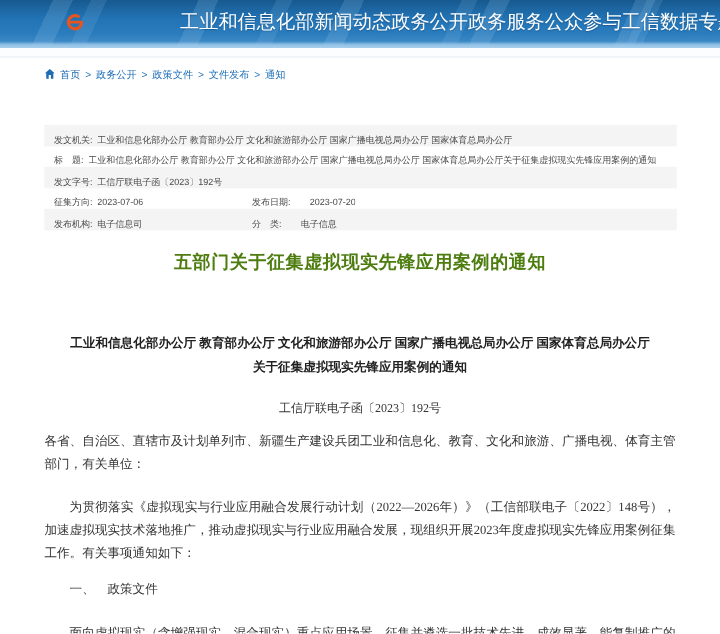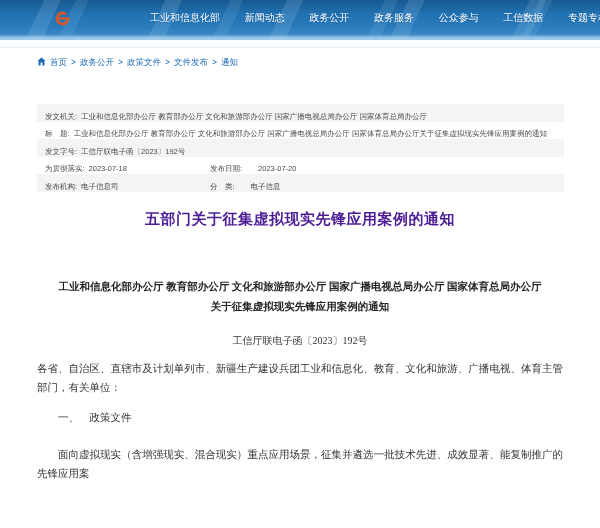--- a/index.html
+++ b/index.html
@@ -21,7 +21,7 @@
     display:flex;justify-content:space-between;align-items:center;
   }
   .nav-item{
-    color:#ffffff;font-size:10px;white-space:nowrap;cursor:pointer;
+    color:#ffffff;font-size:16px;white-space:nowrap;cursor:pointer;
     text-shadow:0 1px 1px rgba(0,40,80,.35);
   }
   .logo{position:absolute;left:54px;top:10px;width:17px;height:17px;}

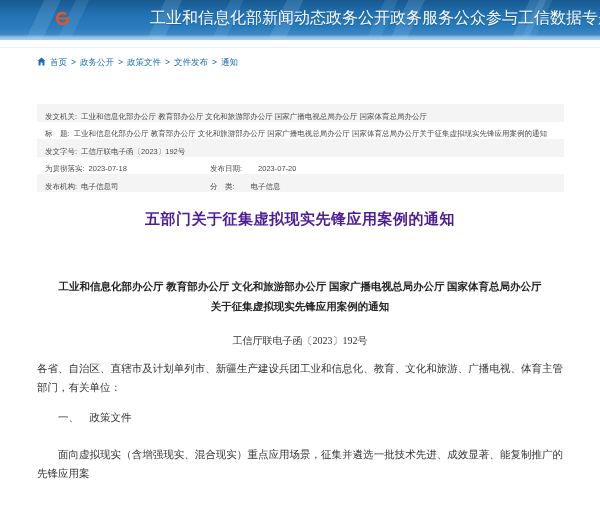--- a/index.html
+++ b/index.html
@@ -125,7 +125,7 @@
   </div>
   <div class="meta-row">
     <span class="meta-cell1">
-      <span class="meta-label">为贯彻落实:</span>
+      <span class="meta-label">征集方向:</span>
       <span class="meta-val">2023-07-18</span>
     </span>
     <span class="meta-cell2">

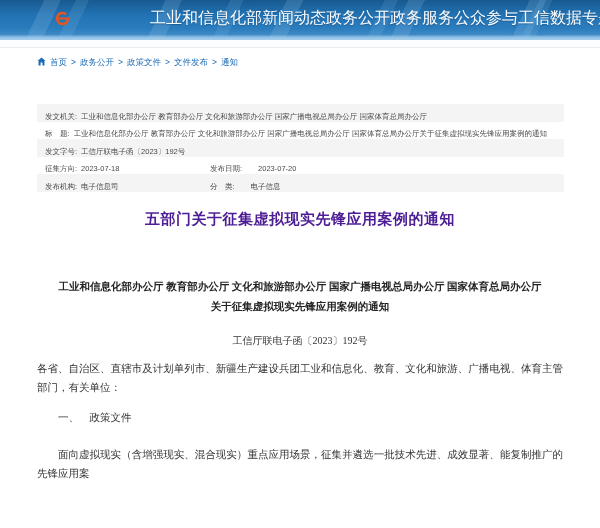--- a/index.html
+++ b/index.html
@@ -126,7 +126,7 @@
   <div class="meta-row">
     <span class="meta-cell1">
       <span class="meta-label">征集方向:</span>
-      <span class="meta-val">2023-07-18</span>
+      <span class="meta-val">2023-07-06</span>
     </span>
     <span class="meta-cell2">
       <span class="meta-label">发布日期:</span>

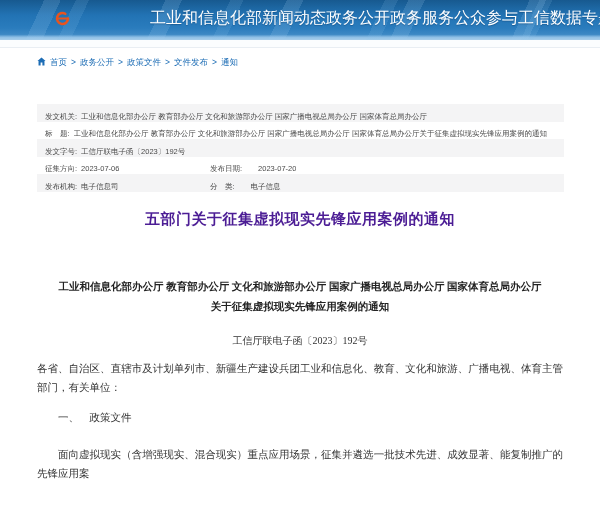--- a/index.html
+++ b/index.html
@@ -50,7 +50,7 @@
   .article{margin:0 37px;color:#333;}
   .doc-title{
     margin-top:17px;font-size:15px;line-height:20px;font-weight:bold;
-    text-align:center;color:#4c1d95;font-family:"Liberation Sans",sans-serif;
+    text-align:center;color:#4d7c0f;font-family:"Liberation Sans",sans-serif;
     letter-spacing:0.5px;
   }
   .sub-title{

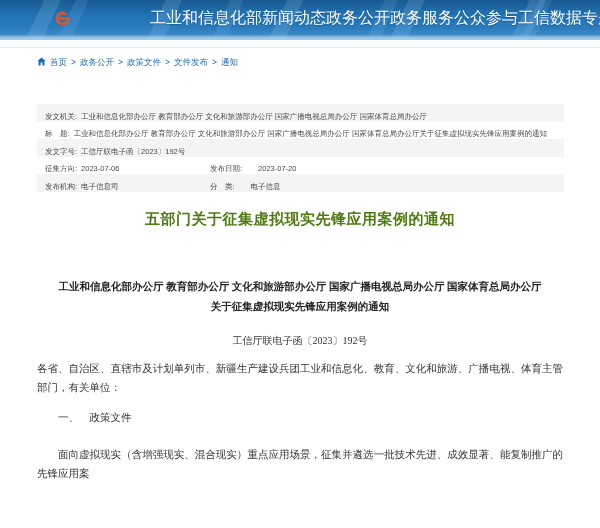--- a/index.html
+++ b/index.html
@@ -150,6 +150,7 @@
   <div class="sub-title">工业和信息化部办公厅 教育部办公厅 文化和旅游部办公厅 国家广播电视总局办公厅 国家体育总局办公厅关于征集虚拟现实先锋应用案例的通知</div>
   <div class="doc-num">工信厅联电子函〔2023〕192号</div>
   <p class="bodyp p1">各省、自治区、直辖市及计划单列市、新疆生产建设兵团工业和信息化、教育、文化和旅游、广播电视、体育主管部门，有关单位：</p>
+  <p class="bodyp p2">为贯彻落实《虚拟现实与行业应用融合发展行动计划（2022—2026年）》（工信部联电子〔2022〕148号），加速虚拟现实技术落地推广，推动虚拟现实与行业应用融合发展，现组织开展2023年度虚拟现实先锋应用案例征集工作。有关事项通知如下：</p>
   <p class="bodyp sec-h">一、　政策文件</p>
   <p class="bodyp p3">面向虚拟现实（含增强现实、混合现实）重点应用场景，征集并遴选一批技术先进、成效显著、能复制推广的先锋应用案</p>
 </div>

